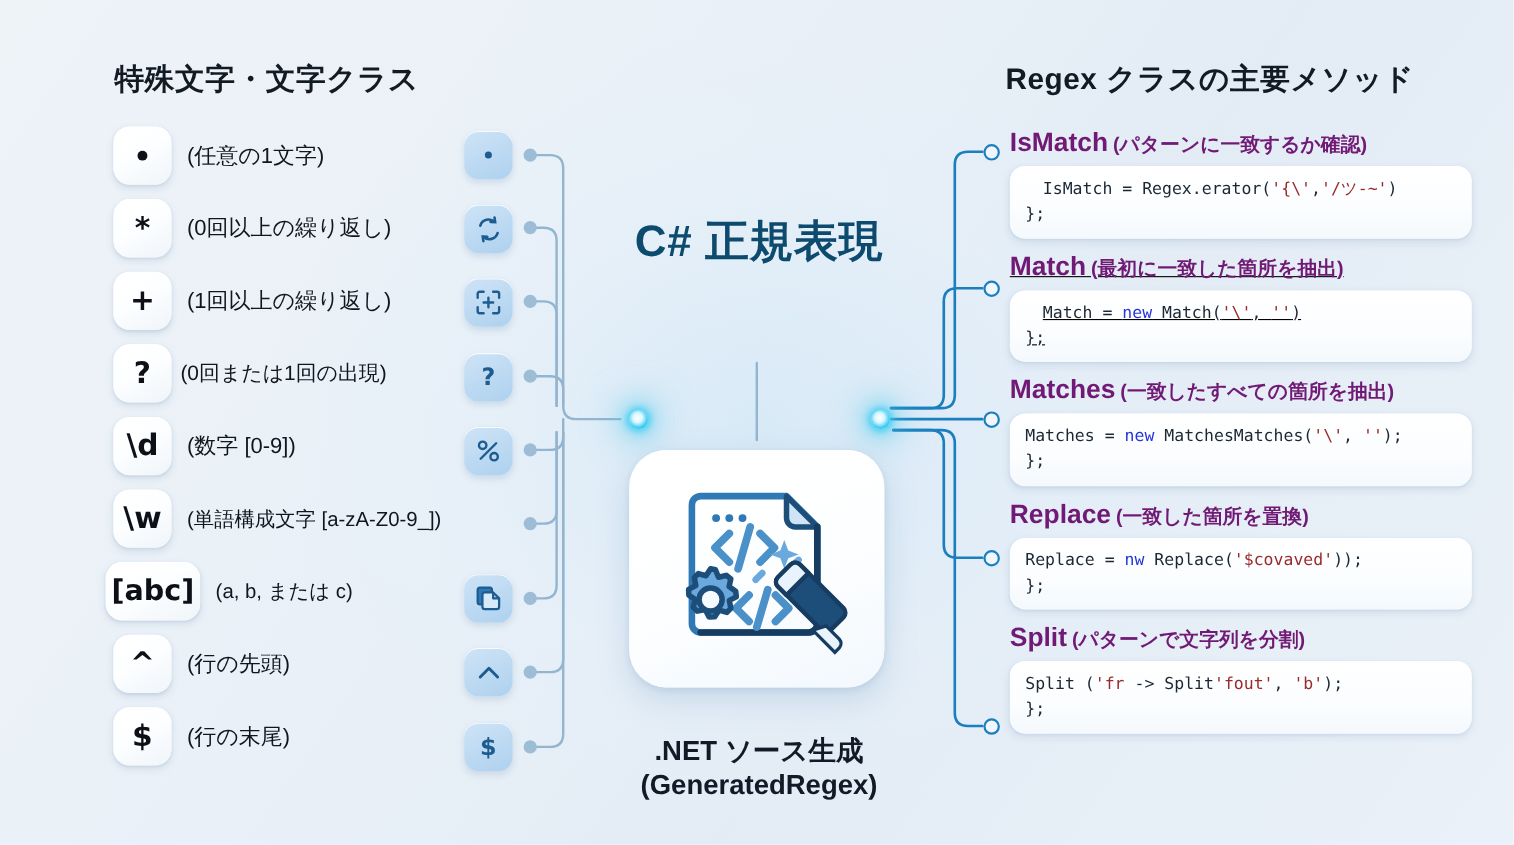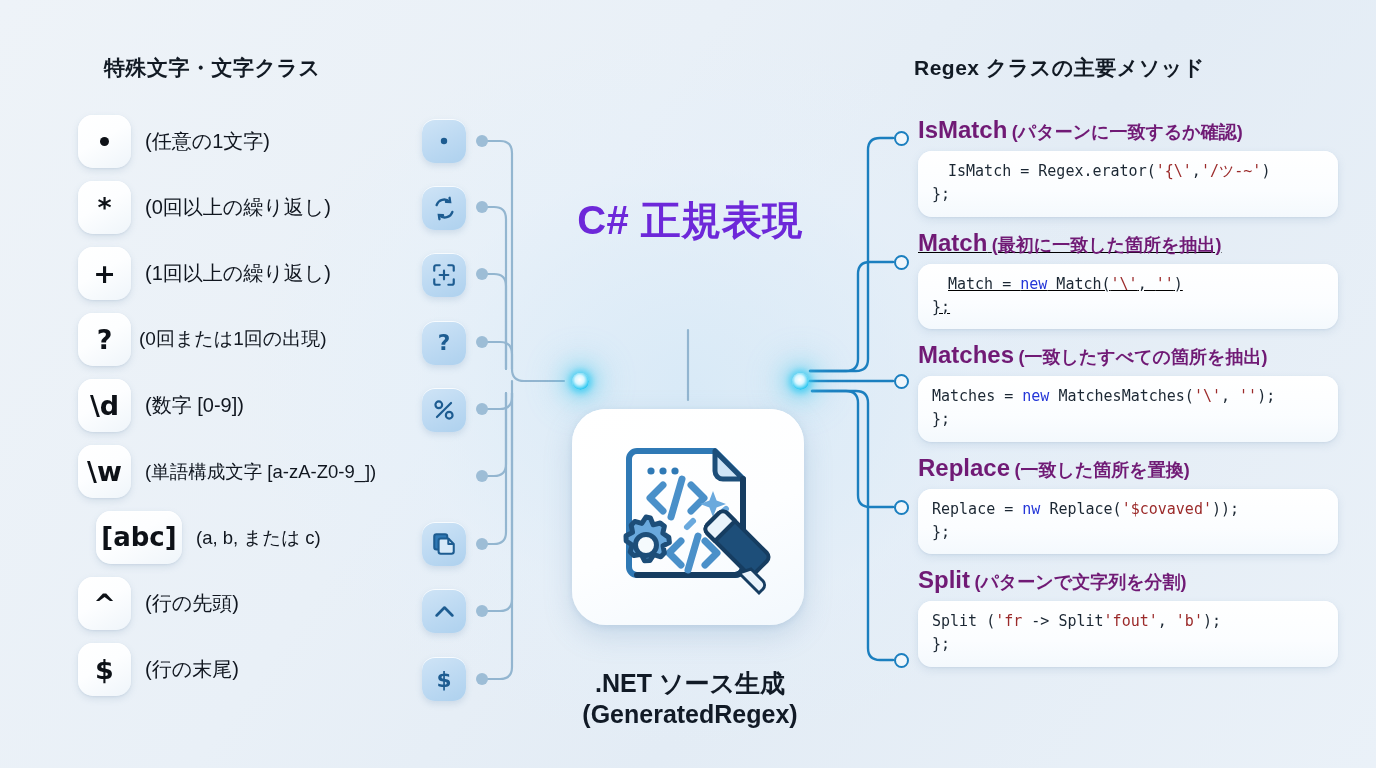--- a/index.html
+++ b/index.html
@@ -21,7 +21,7 @@
   
   .col-title {
     position: absolute;
-    font-size: 21px;
+    font-size: 27px;
     font-weight: 700;
     color: #121a24;
     letter-spacing: .5px;

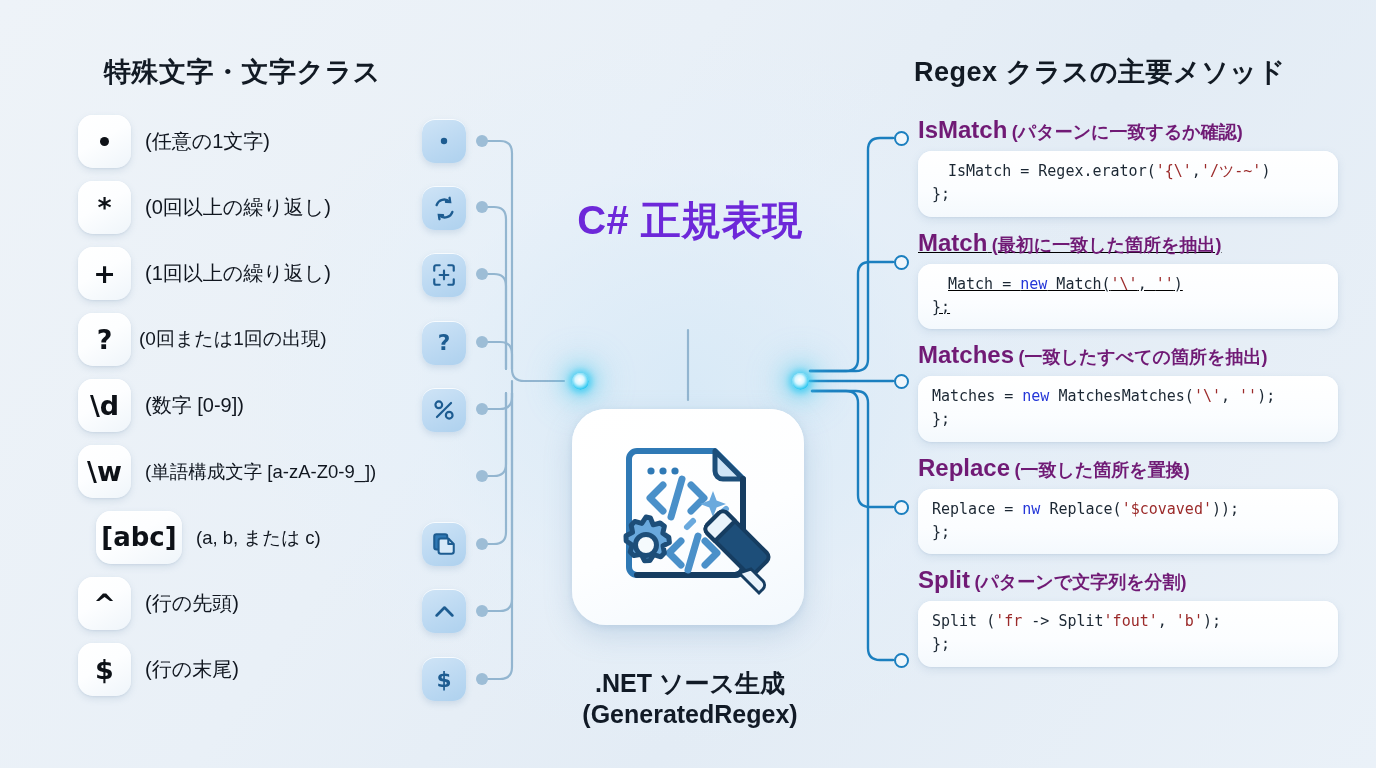--- a/index.html
+++ b/index.html
@@ -37,6 +37,7 @@
     height: 66px;
     display: flex;
     align-items: center;
+    margin-left: 25px;
   }
   .sym-badge {
     width: 53px; height: 53px;

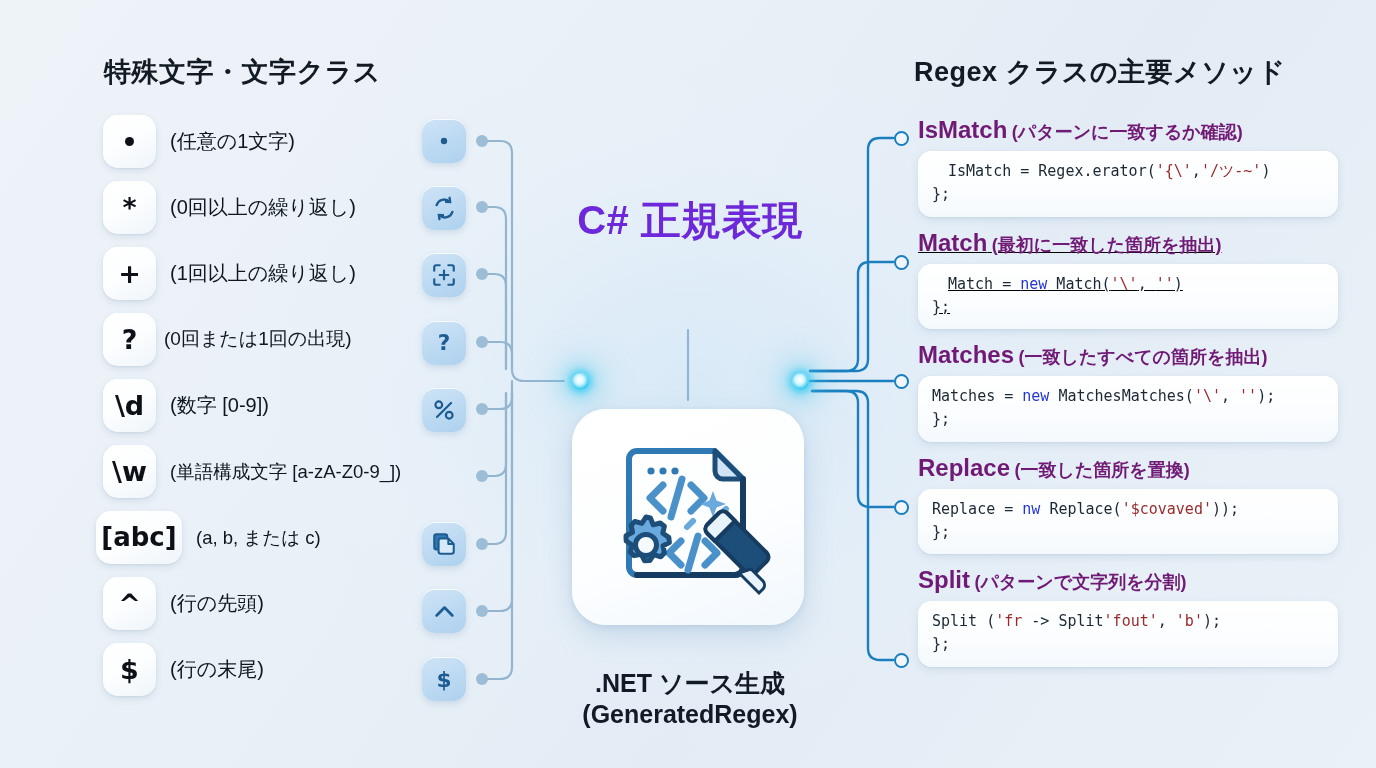--- a/index.html
+++ b/index.html
@@ -85,7 +85,7 @@
     text-align: center;
     font-size: 40px;
     font-weight: 700;
-    color: #6d28d9;
+    color: #0c4a6e;
     line-height: 1.22;
     letter-spacing: .5px;
   }

